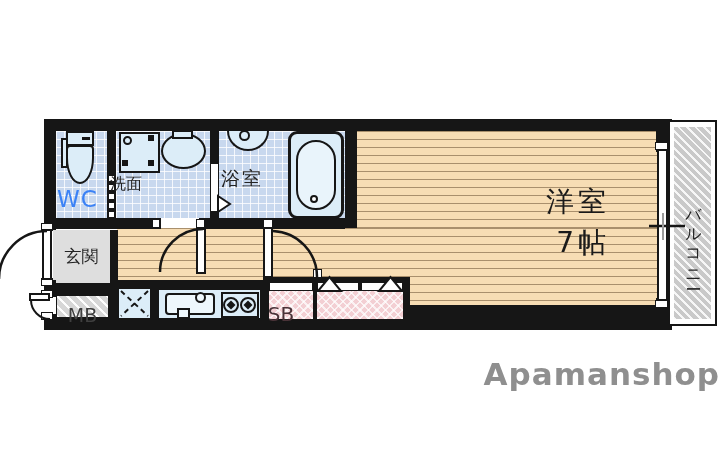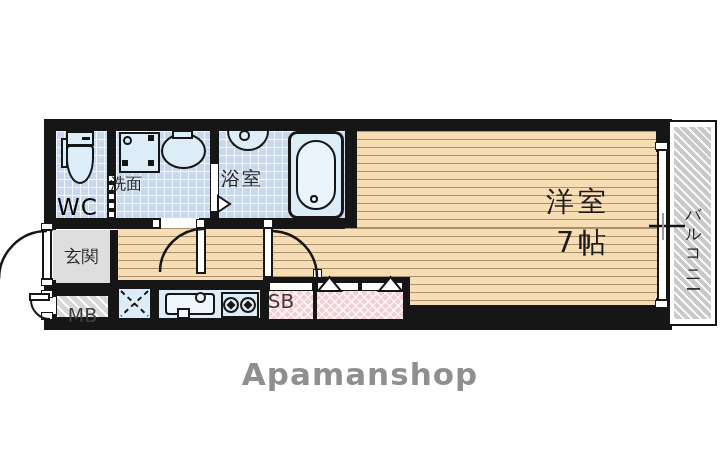--- a/index.html
+++ b/index.html
@@ -154,7 +154,7 @@
     </g>
   </svg>
 
-  <div class="lbl" style="left:57px;top:186px;font-size:23px;letter-spacing:1px;color:#000000;margin-top:8px;"><span>WC</span></div>
+  <div class="lbl" style="left:57px;top:186px;font-size:23px;letter-spacing:1px;color:#3b82f6;"><span>WC</span></div>
   <div class="lbl" style="left:110px;top:174px;width:88px;height:42px;font-size:16px;line-height:19px;text-align:left;">
     <div>洗面</div>
   </div>

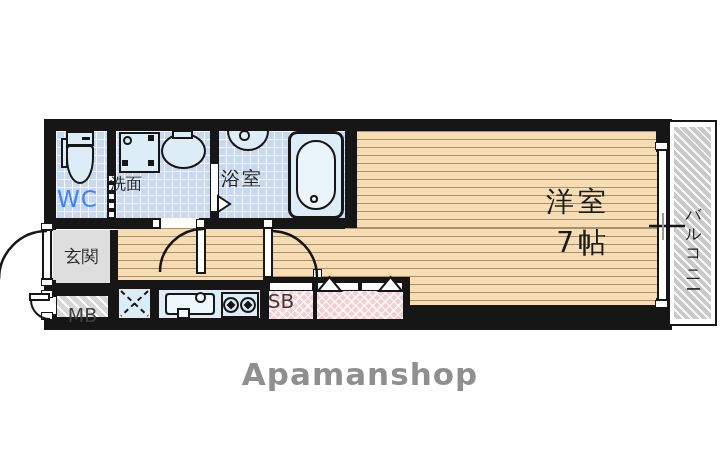--- a/index.html
+++ b/index.html
@@ -118,7 +118,7 @@
 
   <div class="band" style="left:269px;top:282px;width:44px;height:9px;"></div>
   <div class="pink" style="left:269px;top:291px;width:44px;height:28px;"></div>
-  <div class="lbl ctr" style="left:269px;top:287px;width:24px;height:28px;font-size:20px;color:#4a3338;">
+  <div class="lbl ctr" style="left:269px;top:300px;width:24px;height:28px;font-size:20px;color:#4a3338;">
       <span>SB</span>
     </div>
   <div class="band" style="left:317px;top:282px;width:86px;height:9px;"></div>

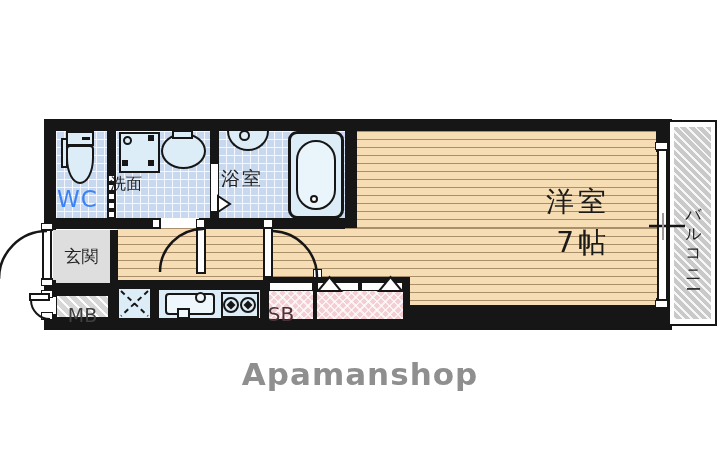--- a/index.html
+++ b/index.html
@@ -28,7 +28,7 @@
   .band{position:absolute;background:#fff;border:1.5px solid var(--wall);box-sizing:border-box;}
   .dash-strip{position:absolute;background:repeating-linear-gradient(180deg,var(--wall) 0 4px,#fff 4px 9px);}
   svg.overlay{position:absolute;left:0;top:0;pointer-events:none;}
-  .logo{position:absolute;left:0;top:356px;width:720px;text-align:center;
+  .logo{position:absolute;left:0;top:356px;width:720px;text-align:right;
         font-size:31px;font-weight:600;letter-spacing:1px;color:var(--logo);}
   .v-label{writing-mode:vertical-rl;text-orientation:mixed;letter-spacing:3px;}
 </style>

